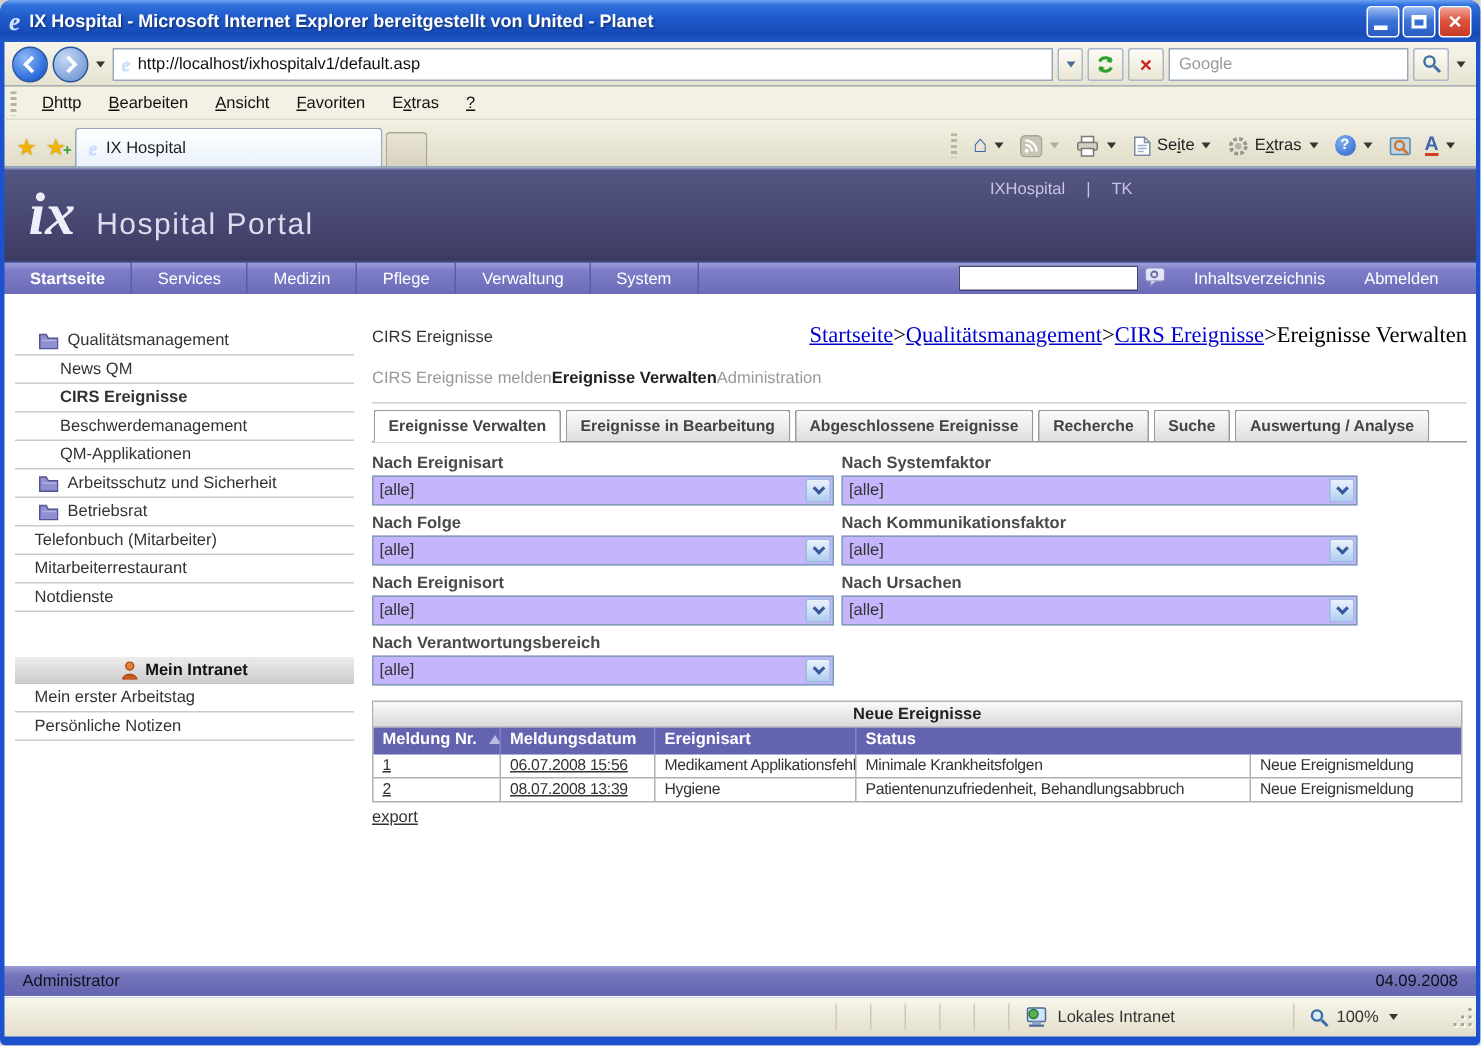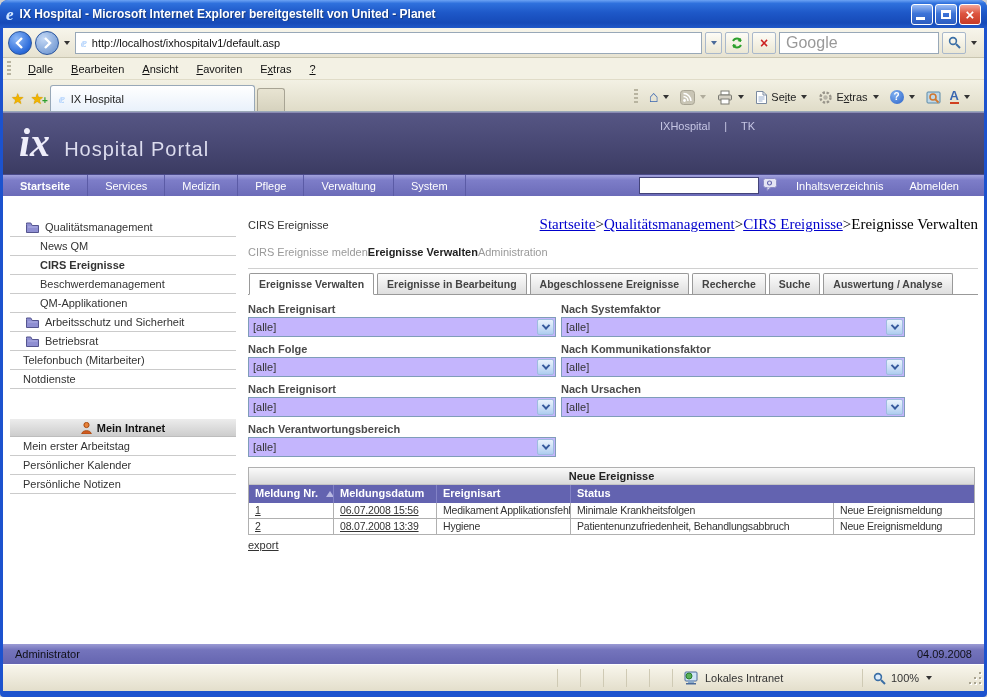--- a/index.html
+++ b/index.html
@@ -43,7 +43,7 @@
     background:linear-gradient(180deg,#fdfcf6,#ebe7d4); display:flex; align-items:center; justify-content:center; cursor:pointer; }
   .chiclet.drop { min-width:17px; }
   .g-search-wrap { width:160px; height:22px; border:1px solid #98a8b8; background:#fff; display:flex; align-items:center; }
-  .g-search { border:0; outline:0; width:100%; font-size:16px; padding:0 6px; font-family:"Liberation Sans",sans-serif; color:#444; }
+  .g-search { border:0; outline:0; width:100%; font-size:11px; padding:0 6px; font-family:"Liberation Sans",sans-serif; color:#444; }
   .g-search::placeholder { color:#999; }
 
   

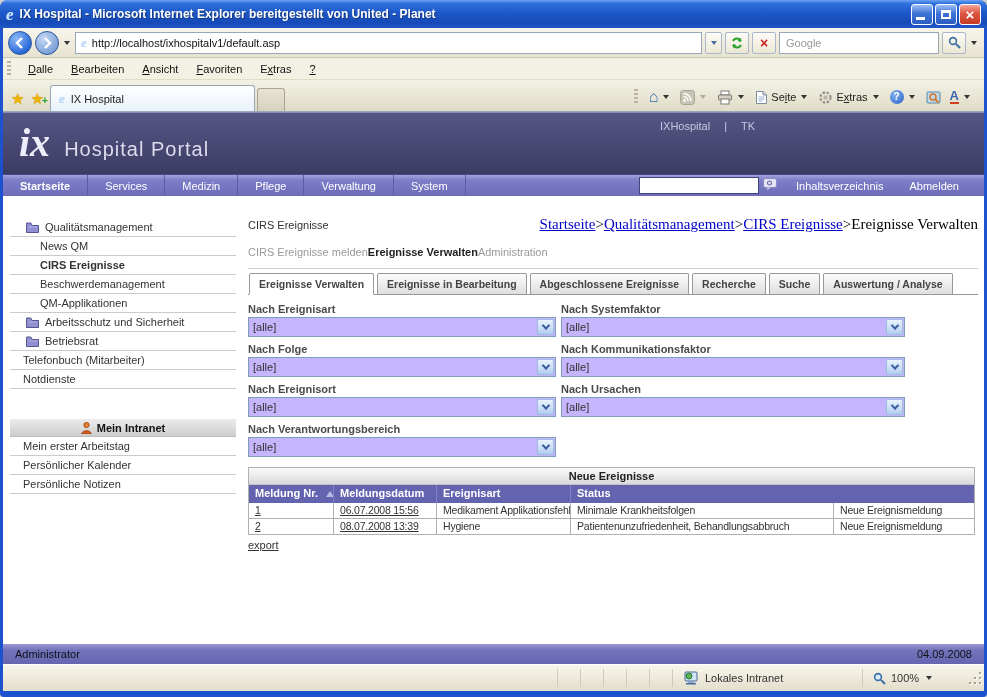--- a/index.html
+++ b/index.html
@@ -232,7 +232,7 @@
       <span class="menu-item">
           <span></span>
           <span class="key">D</span>
-          <span>alle</span>
+          <span>http</span>
         </span>
       <span class="menu-item">
           <span></span>

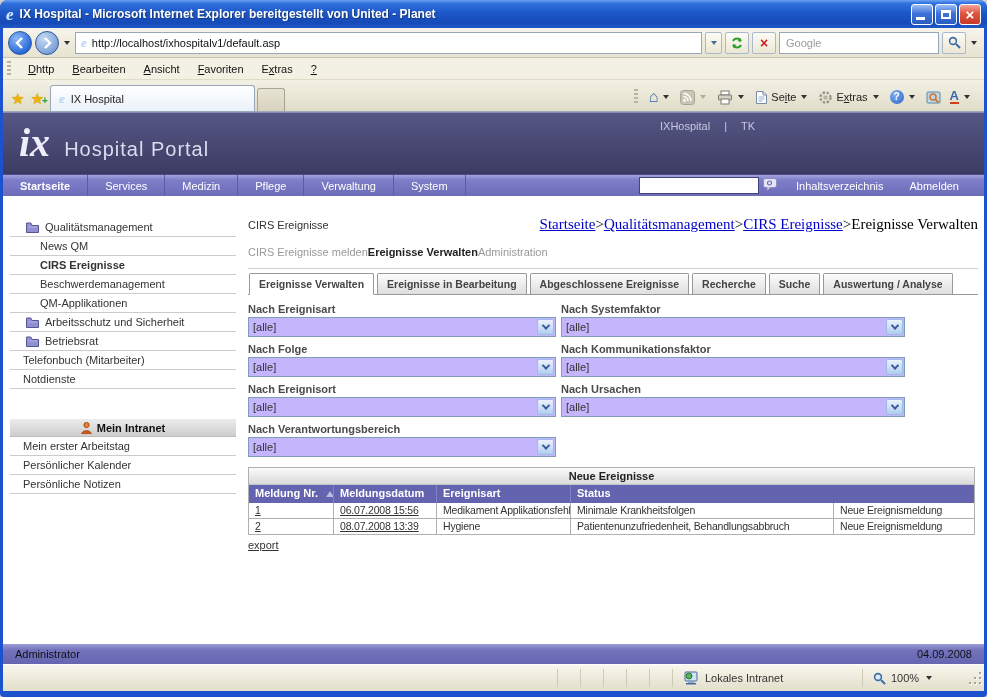--- a/index.html
+++ b/index.html
@@ -401,6 +401,9 @@
             <span>Telefonbuch (Mitarbeiter)</span>
           </div>
         <div class="sb-item">
+            <span>Mitarbeiterrestaurant</span>
+          </div>
+        <div class="sb-item">
             <span>Notdienste</span>
           </div>
 

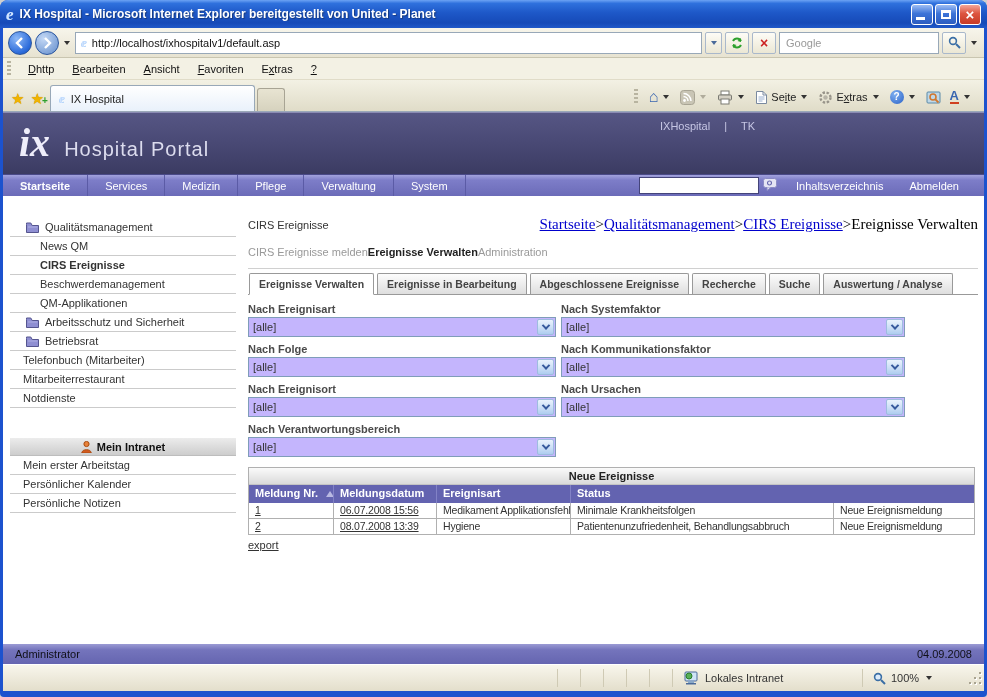--- a/index.html
+++ b/index.html
@@ -418,9 +418,6 @@
             <span>Mein erster Arbeitstag</span>
           </div>
         <div class="sb-item">
-            <span>Persönlicher Kalender</span>
-          </div>
-        <div class="sb-item">
             <span>Persönliche Notizen</span>
           </div>
       </div>

